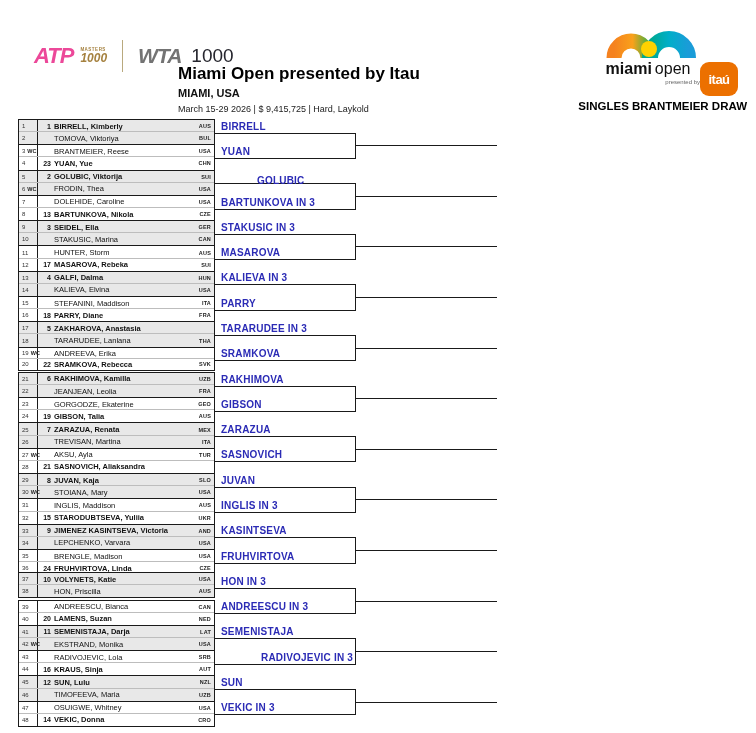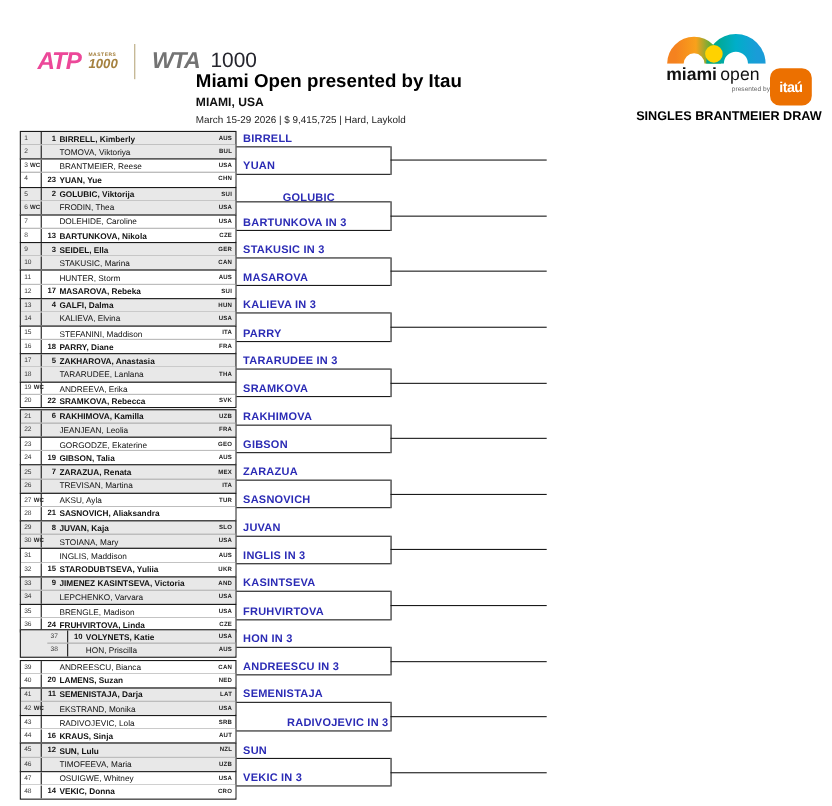--- a/index.html
+++ b/index.html
@@ -439,7 +439,7 @@
           <span class="ctry">CZE</span>
         </div>
       </div>
-      <div class="match shade" style="top: 453px; height: 26.2916px; padding-left: 24px;">
+      <div class="match shade" style="top: 453px; height: 26.2916px;">
         <div class="prow">
           <span class="pos">
             <span class="num">37</span>

